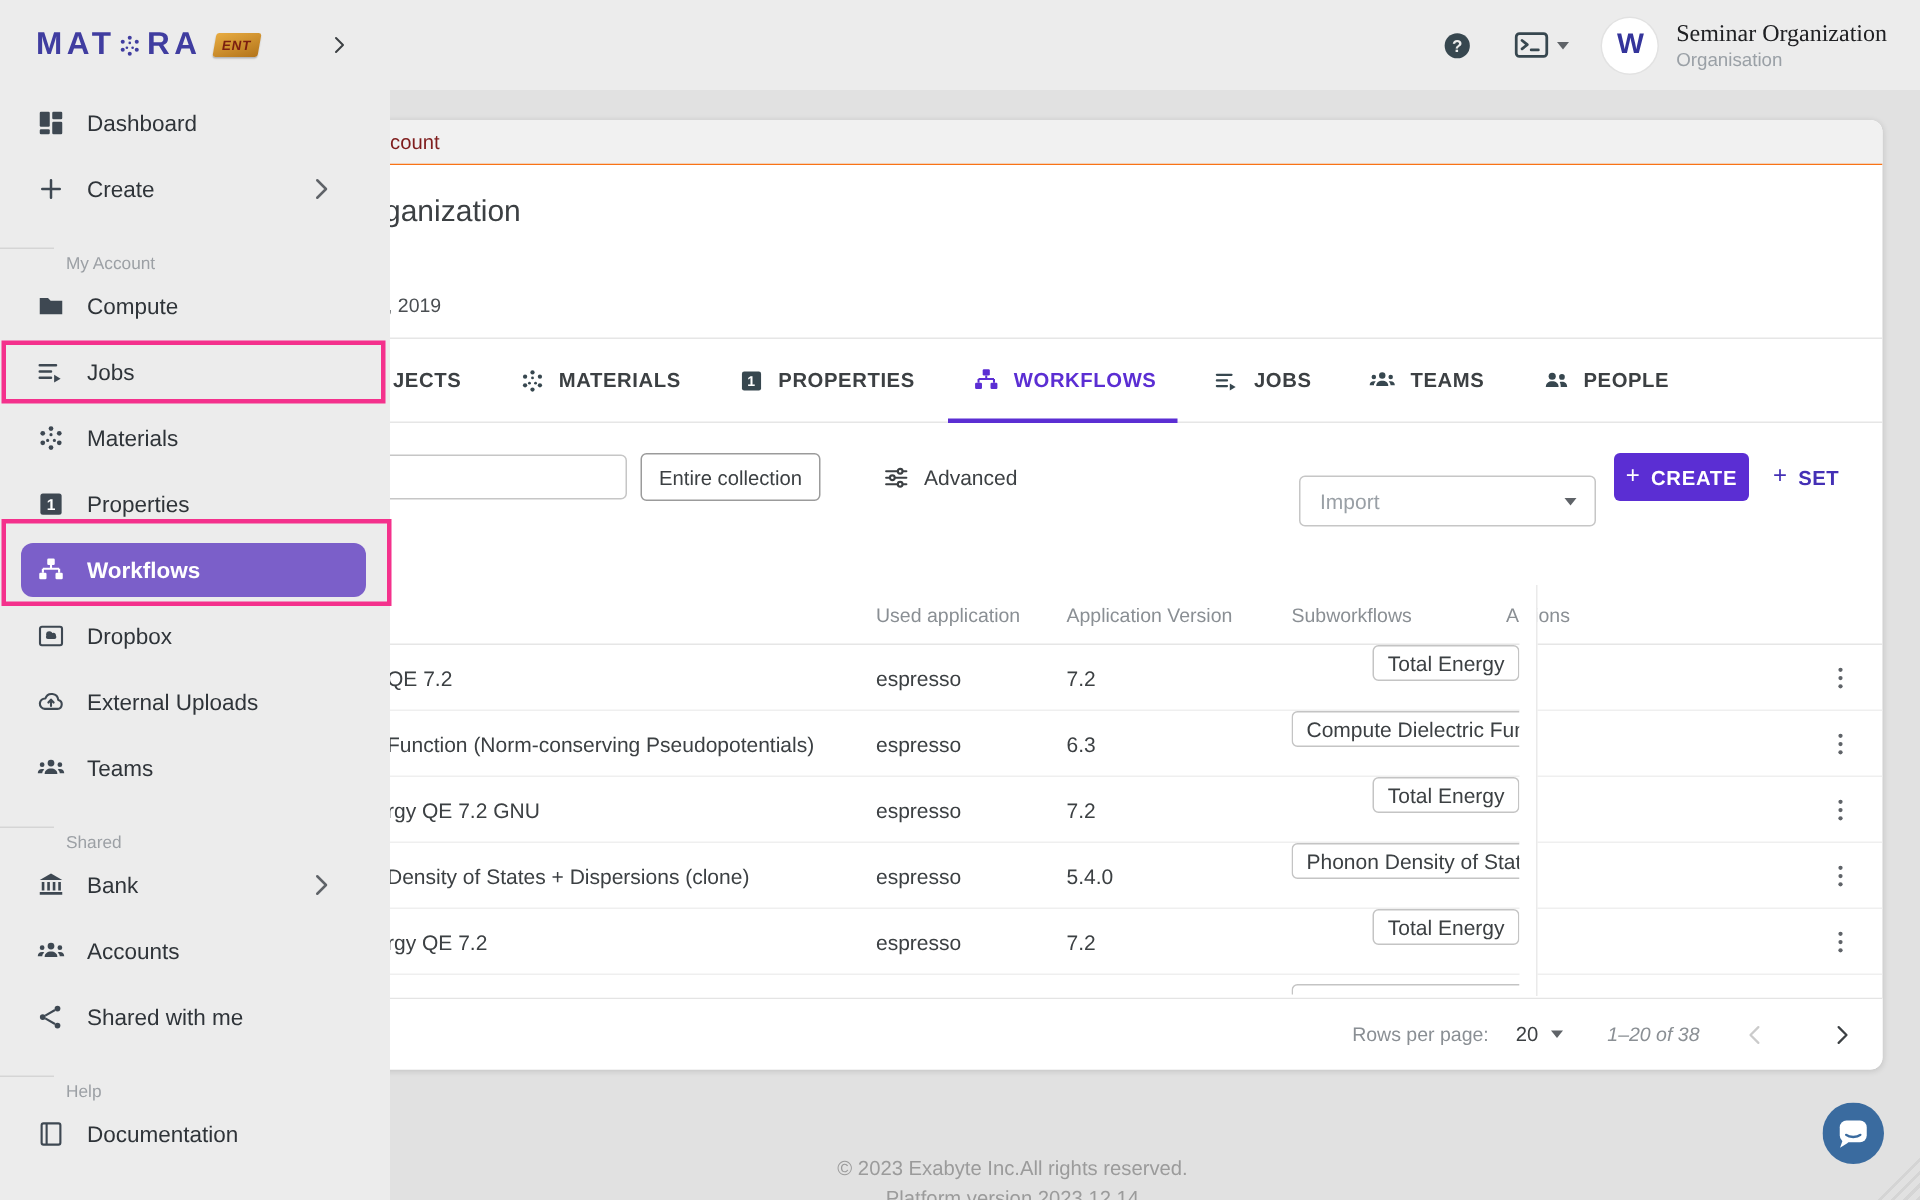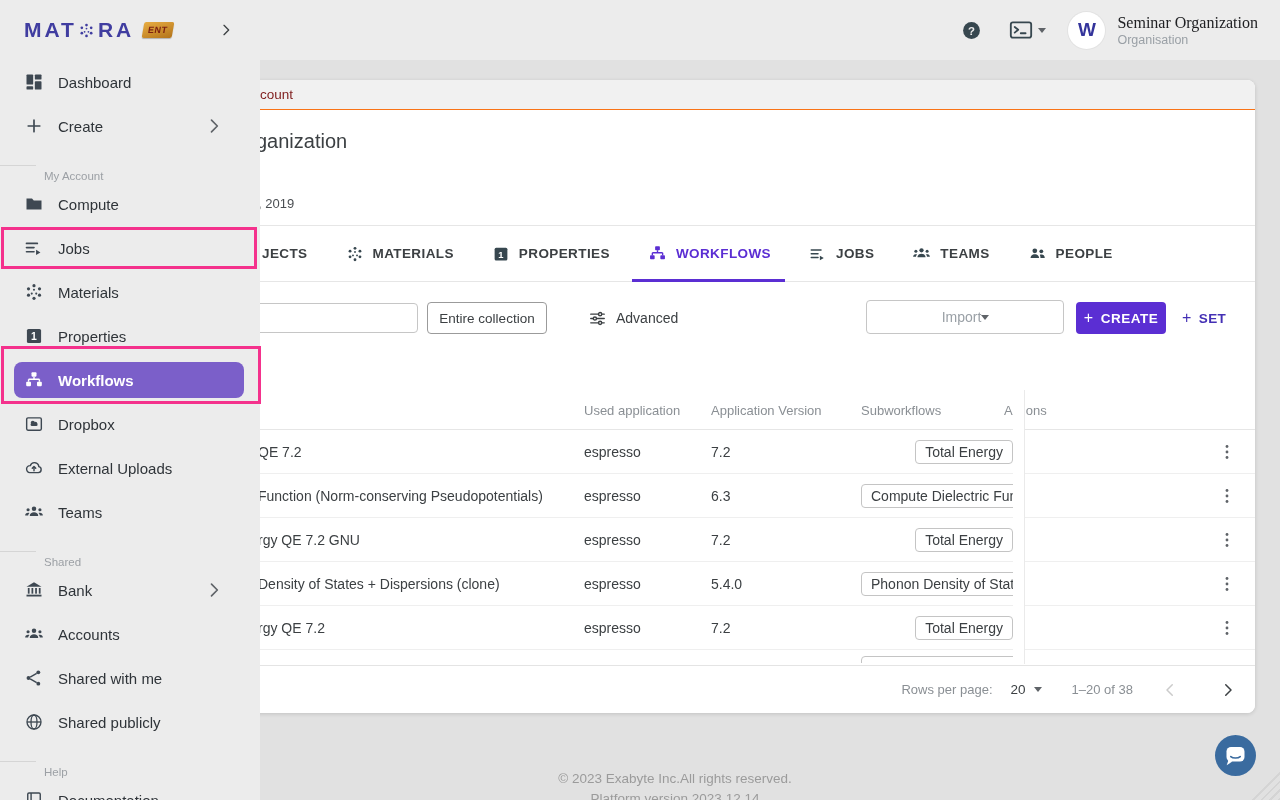--- a/index.html
+++ b/index.html
@@ -39,8 +39,8 @@
   .collection-btn{position:absolute;left:247px;top:222px;width:120px;height:32px;border:1px solid #9B9B9B;border-radius:4px;background:#fff;
                   font-size:13.5px;color:#3C4043;display:flex;align-items:center;justify-content:center;cursor:pointer;}
   .advanced-btn{position:absolute;left:408px;top:222px;height:32px;display:flex;align-items:center;gap:9px;font-size:14px;color:#3C4043;cursor:pointer;}
-  .import-select{position:absolute;left:686px;top:220px;width:198px;height:34px;border:1px solid #C6C6C6;border-radius:4px;background:#fff;
-                 display:flex;align-items:center;justify-content:center;padding:0 12px 0 13px;font-size:14px;color:#9AA0A6;cursor:pointer;}
+  .import-select{position:absolute;left:686px;top:237px;width:198px;height:34px;border:1px solid #C6C6C6;border-radius:4px;background:#fff;
+                 display:flex;align-items:center;justify-content:space-between;padding:0 12px 0 13px;font-size:14px;color:#9AA0A6;cursor:pointer;}
   .create-btn{position:absolute;left:896px;top:222px;width:90px;height:32px;border:none;border-radius:4px;background:#5B2ED3;color:#fff;
               font-size:13.5px;font-weight:bold;letter-spacing:.5px;display:flex;align-items:center;justify-content:center;gap:7px;cursor:pointer;}
   .create-btn .plus,.set-btn .plus{font-size:16px;font-weight:normal;line-height:1;}

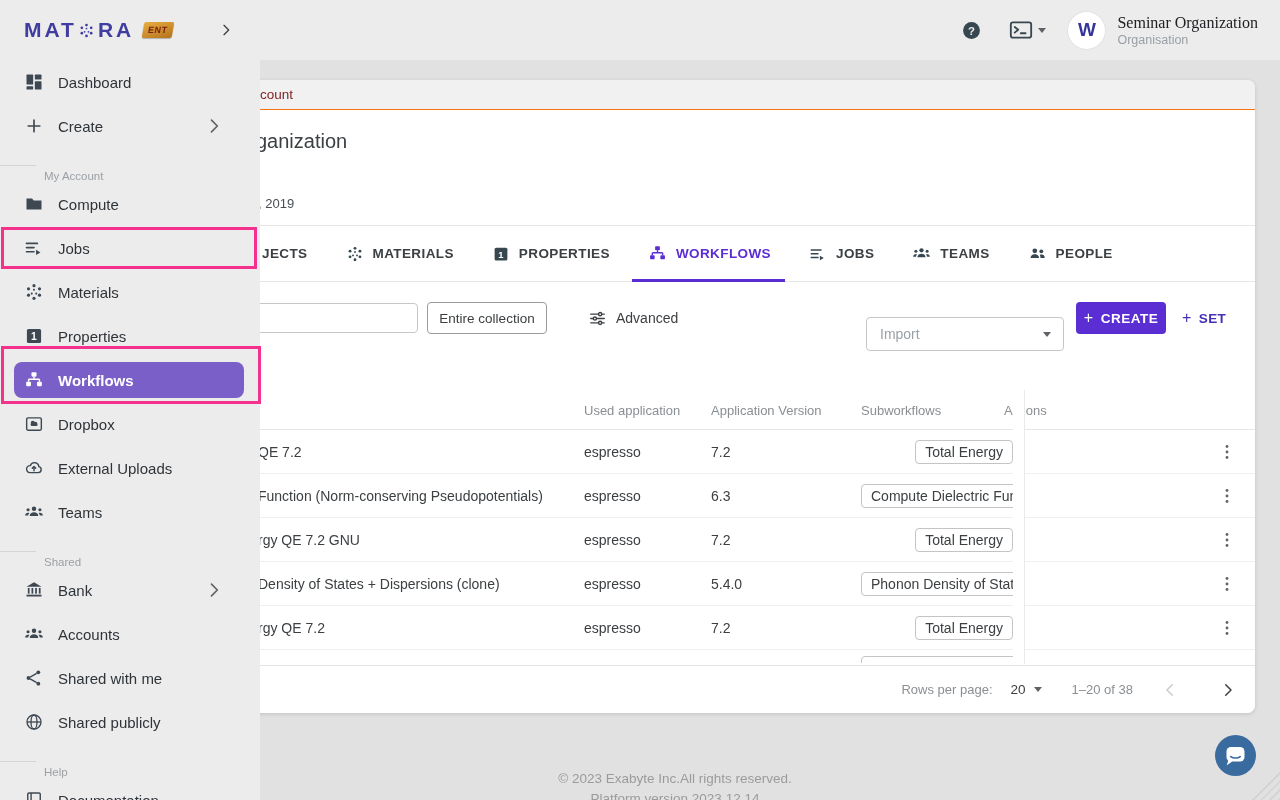--- a/index.html
+++ b/index.html
@@ -57,7 +57,7 @@
   .trow span{position:absolute;top:50%;transform:translateY(-50%);white-space:nowrap;font-size:14px;color:#3C4043;}
   .c-name{left:78px;}.c-app{left:404px;}.c-ver{left:531px;}
   .c-sub{position:absolute;left:681px;top:0;width:152px;height:44px;overflow:hidden;}
-  .chip{display:inline-block;margin-top:10px;border:1px solid #C4C4C4;border-radius:4px;padding:3px 9px;font-size:13px;color:#3C4043;background:#fff;white-space:nowrap;}
+  .chip{display:inline-block;border:1px solid #C4C4C4;border-radius:4px;padding:3px 9px;font-size:13px;color:#3C4043;background:#fff;white-space:nowrap;}
   .kebab{position:absolute;left:1037px;top:50%;transform:translateY(-50%);width:20px;height:20px;color:#5F6368;cursor:pointer;}
   .seam{position:absolute;left:833px;top:0;width:12px;height:274px;background:#fff;border-right:1px solid #EAEAEA;z-index:5;}
   .partial .chip{min-width:178px;height:24px;margin-top:6px;}

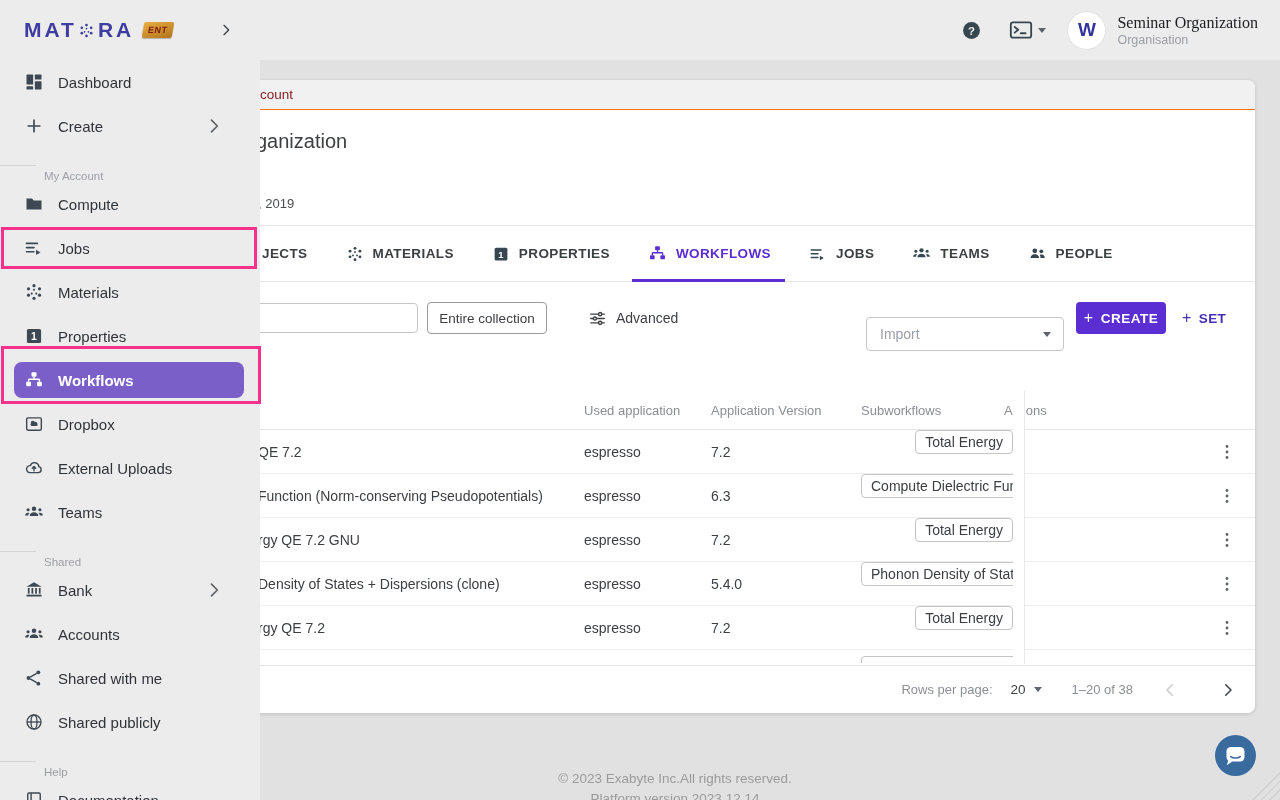--- a/index.html
+++ b/index.html
@@ -67,7 +67,7 @@
               display:flex;align-items:center;justify-content:flex-end;padding-right:18px;font-size:13px;color:#8A8F94;}
   .rpp-label{margin-right:18px;}
   .rpp-value{display:flex;align-items:center;gap:8px;color:#3C4043;font-size:13.5px;margin-right:30px;cursor:pointer;}
-  .range{margin-right:28px;color:#8A8F94;}
+  .range{margin-right:28px;color:#8A8F94;font-style:italic;}
   .pg-prev{color:#CBCBCB;margin-right:40px;cursor:default;}
   .pg-next{color:#3C4043;cursor:pointer;}
 

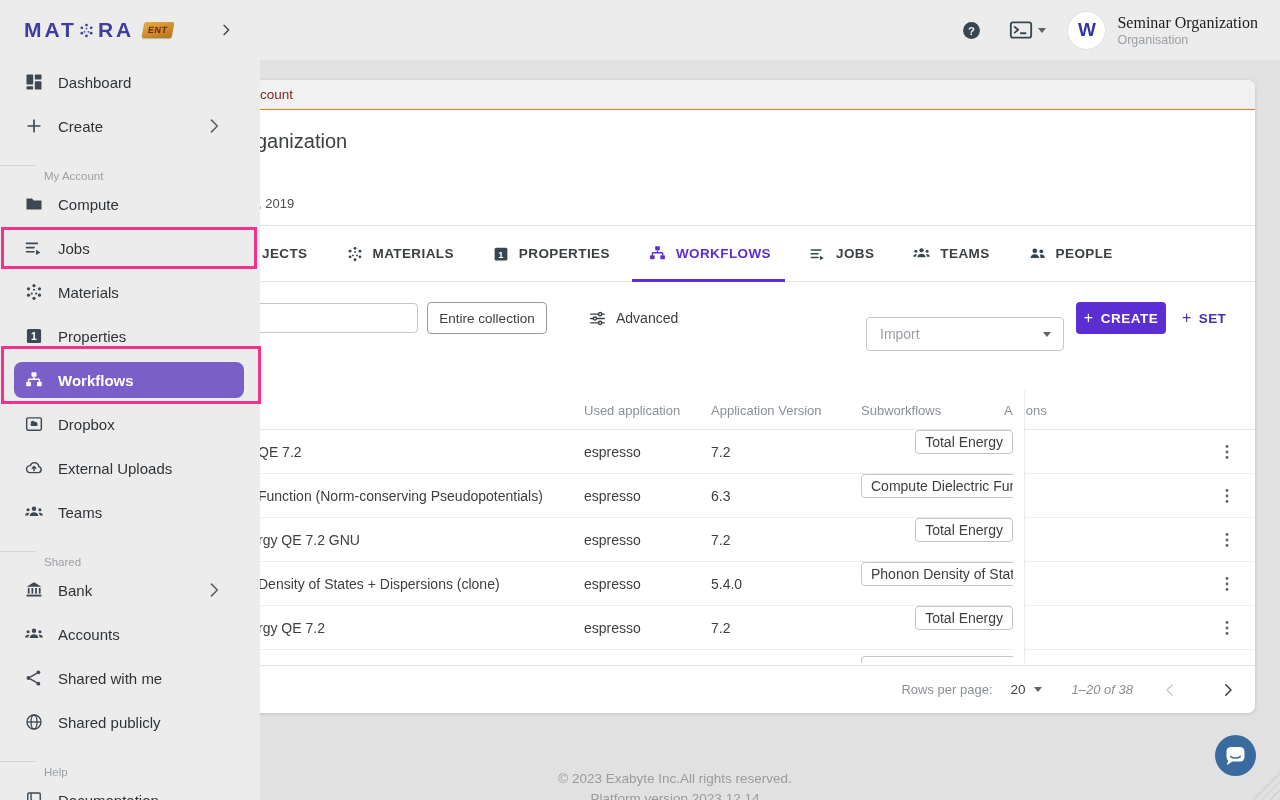--- a/index.html
+++ b/index.html
@@ -533,12 +533,6 @@
       </svg>
     <span>Shared with me</span>
   </div>
-  <div class="nav-item">
-    <svg class="ic">
-        <use href="#i-globe"></use>
-      </svg>
-    <span>Shared publicly</span>
-  </div>
   <div class="nav-section">
     <span>Help</span>
   </div>

